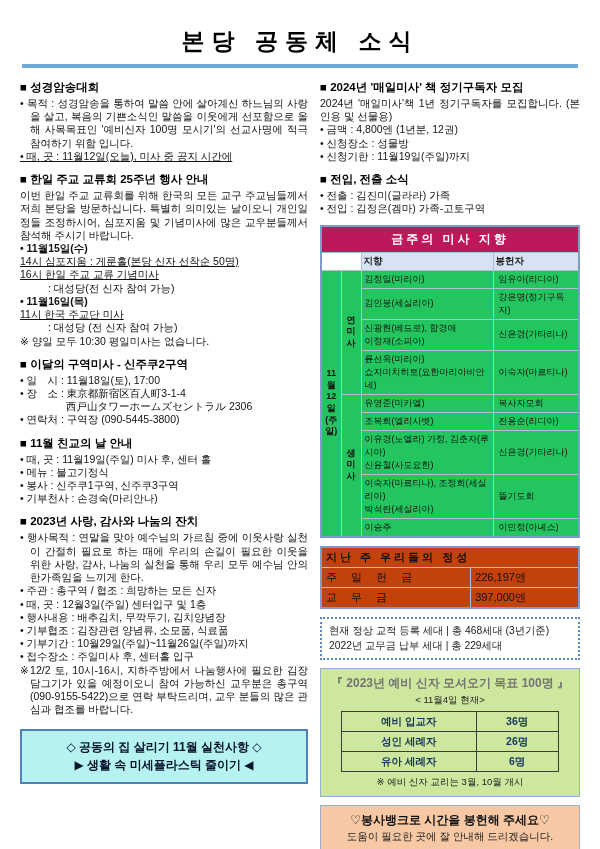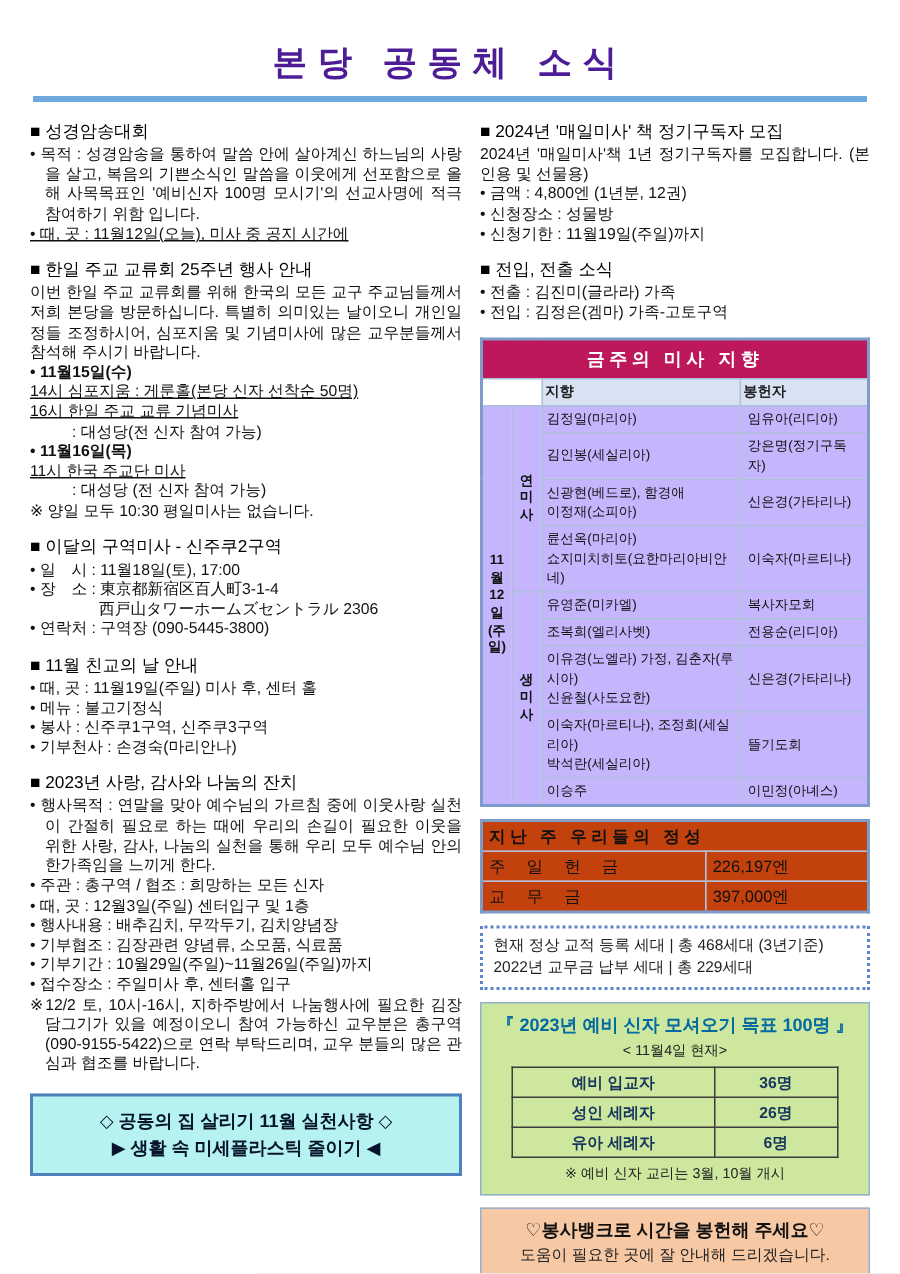--- a/index.html
+++ b/index.html
@@ -6,7 +6,7 @@
   .page{width:600px;height:849px;box-sizing:border-box;margin:0 auto;background:#fff;
         padding:24px 20px 0;font-family:"Liberation Sans","DejaVu Sans",sans-serif;color:#111;
         overflow:hidden;position:relative;}
-  h1{font-size:23px;text-align:center;margin:2px 0 0;font-weight:bold;letter-spacing:7px;color:#4c1d95;}
+  h1{font-size:23px;text-align:center;margin:2px 0 0;font-weight:bold;letter-spacing:7px;color:#000000;}
   .rule{height:4px;background:#6fa8dc;margin:7px 2px 12px;}
   .cols{display:flex;gap:12px;align-items:flex-start;}
   .col{min-width:0;}

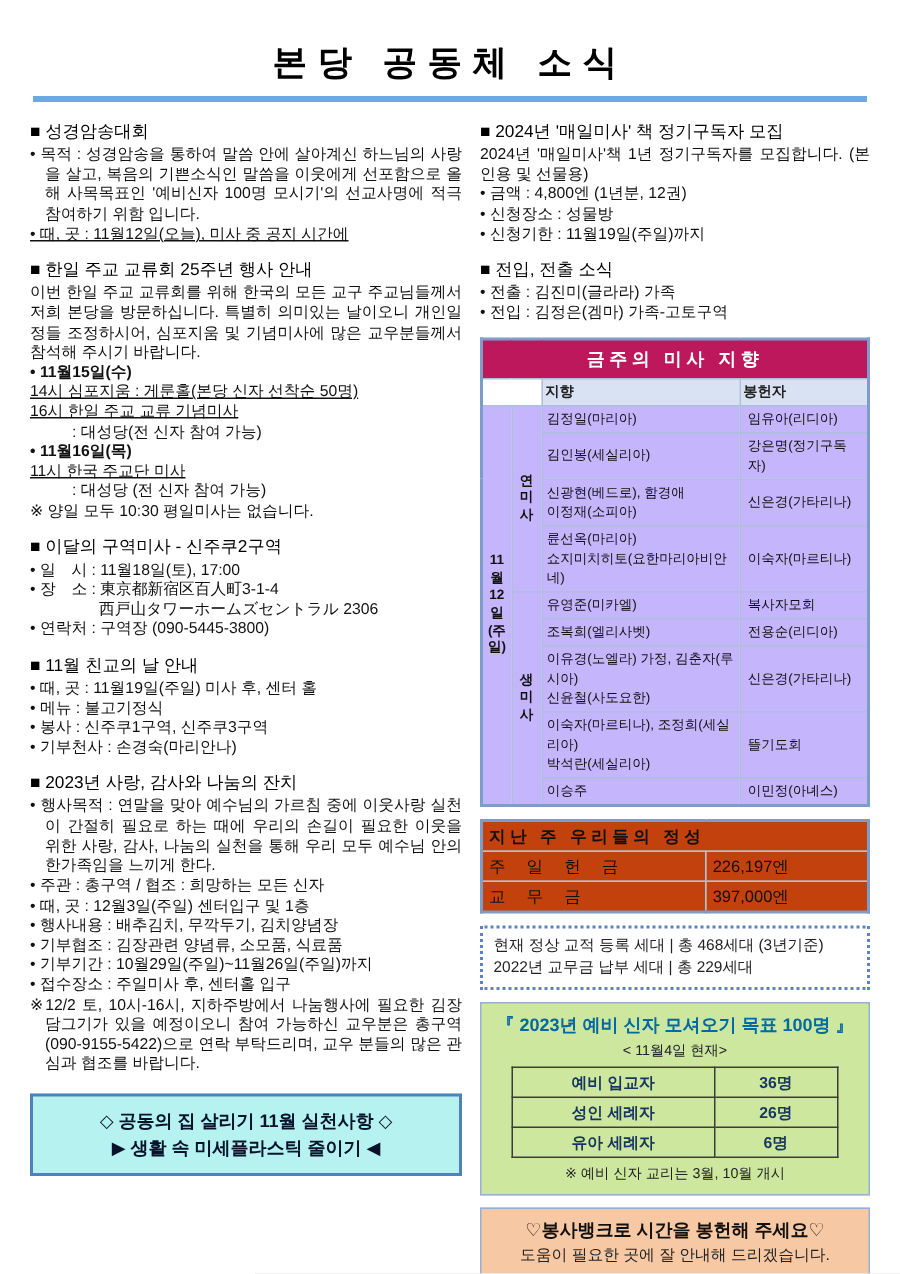--- a/index.html
+++ b/index.html
@@ -13,7 +13,7 @@
   .col.left{width:288px;flex:none;}
   .col.right{flex:1;}
   section{margin-bottom:9px;}
-  h2{font-size:11.5px;margin:0 0 2px;font-weight:normal;color:#000;}
+  h2{font-size:11.5px;margin:0 0 2px;font-weight:bold;color:#000;}
   .line,p.line{font-size:10.5px;line-height:1.26;margin:0;}
   .just{text-align:justify;}
   .u{text-decoration:underline;}

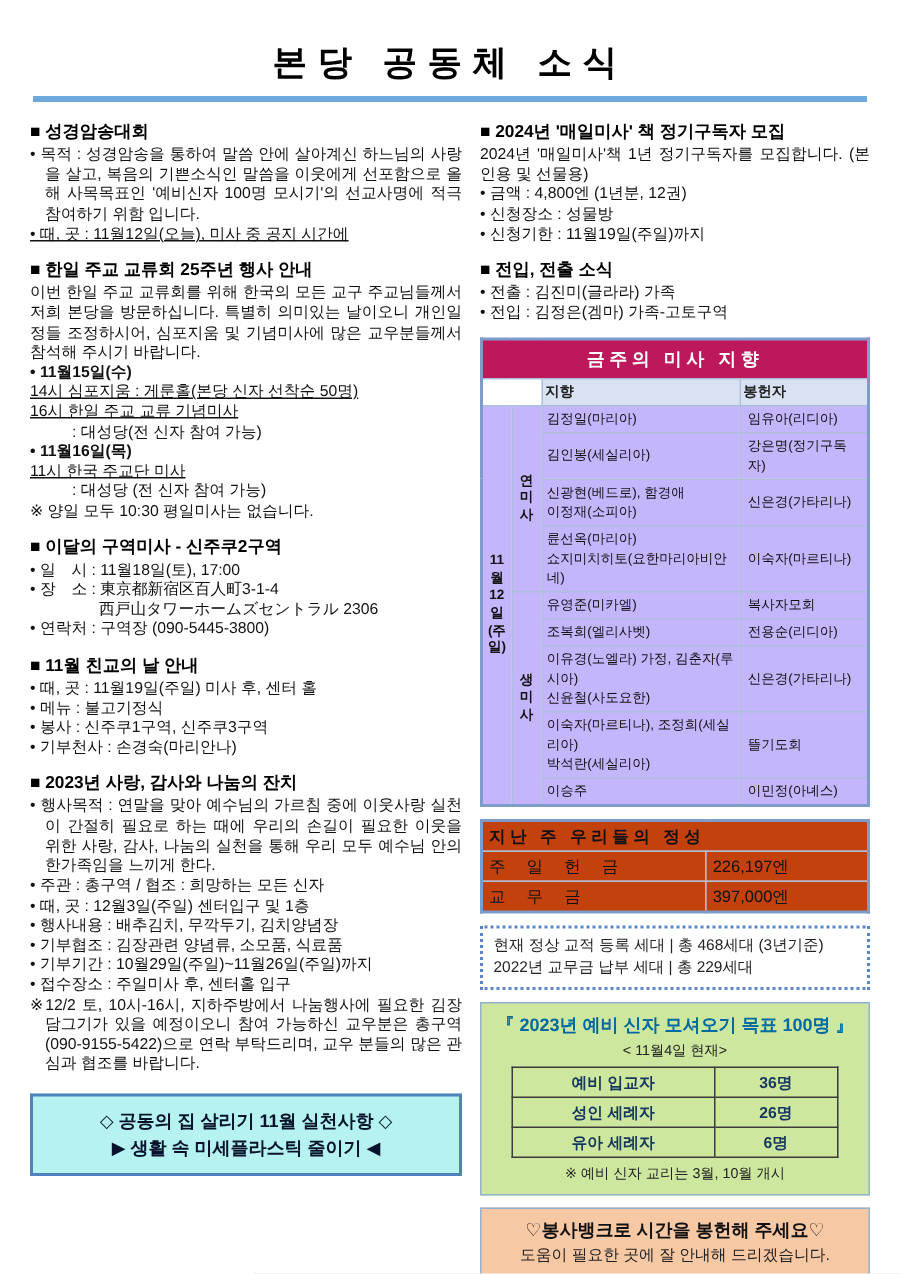--- a/index.html
+++ b/index.html
@@ -25,7 +25,7 @@
   
   table{border-collapse:collapse;}
   .mass{width:100%;border:2px solid #7d9cc9;margin:3px 0 8px;}
-  .mass td{border:1px solid #aebfdc;font-size:9px;padding:2px 3px;background:#c4b5fd;vertical-align:middle;}
+  .mass td{border:1px solid #aebfdc;font-size:9px;padding:2px 3px;background:#22c55e;vertical-align:middle;}
   .t-title td{background:#be185d;color:#fff;font-weight:bold;font-size:12px;text-align:center;
               padding:4px 2px;letter-spacing:3px;}
   .t-head td{background:#d9e2f3;font-weight:bold;text-align:left;font-size:9.5px;padding:2px;color:#222;}

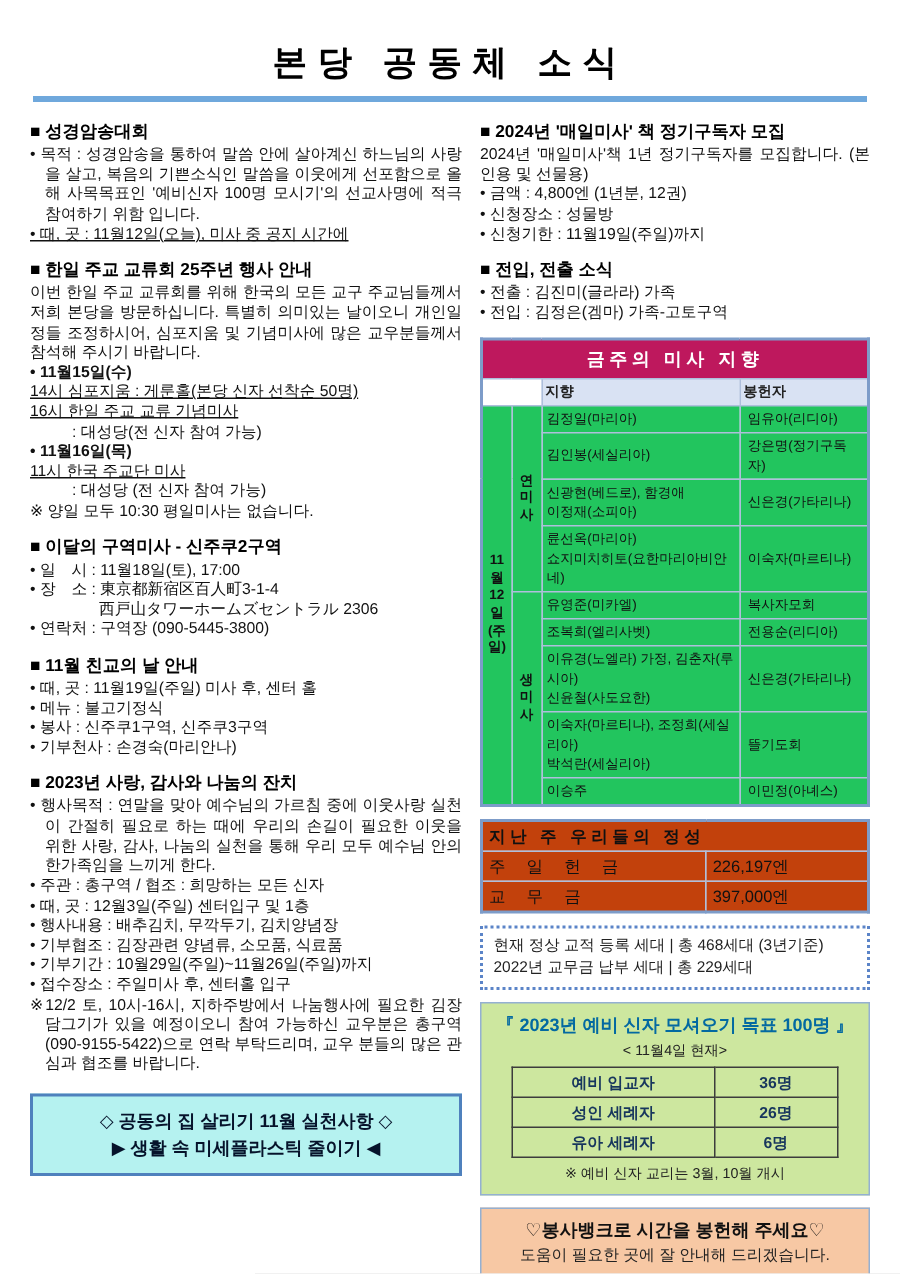--- a/index.html
+++ b/index.html
@@ -45,7 +45,7 @@
   .box{border:1px solid #94b0d2;padding:6px 8px 7px;margin-bottom:8px;}
   .greenbox{background:#cde79f;}
   .salmonbox{background:#f7c8a4;}
-  .bx-title{font-weight:bold;font-size:12px;text-align:center;color:#0369a1;}
+  .bx-title{font-weight:bold;font-size:12px;text-align:center;color:#737373;}
   .salmonbox .bx-title{color:#111;}
   .bx-sub{font-size:10.5px;text-align:center;margin-top:1px;color:#222;}
   .bx-asof{font-size:9.5px;text-align:center;margin:2px 0 4px;color:#222;}

